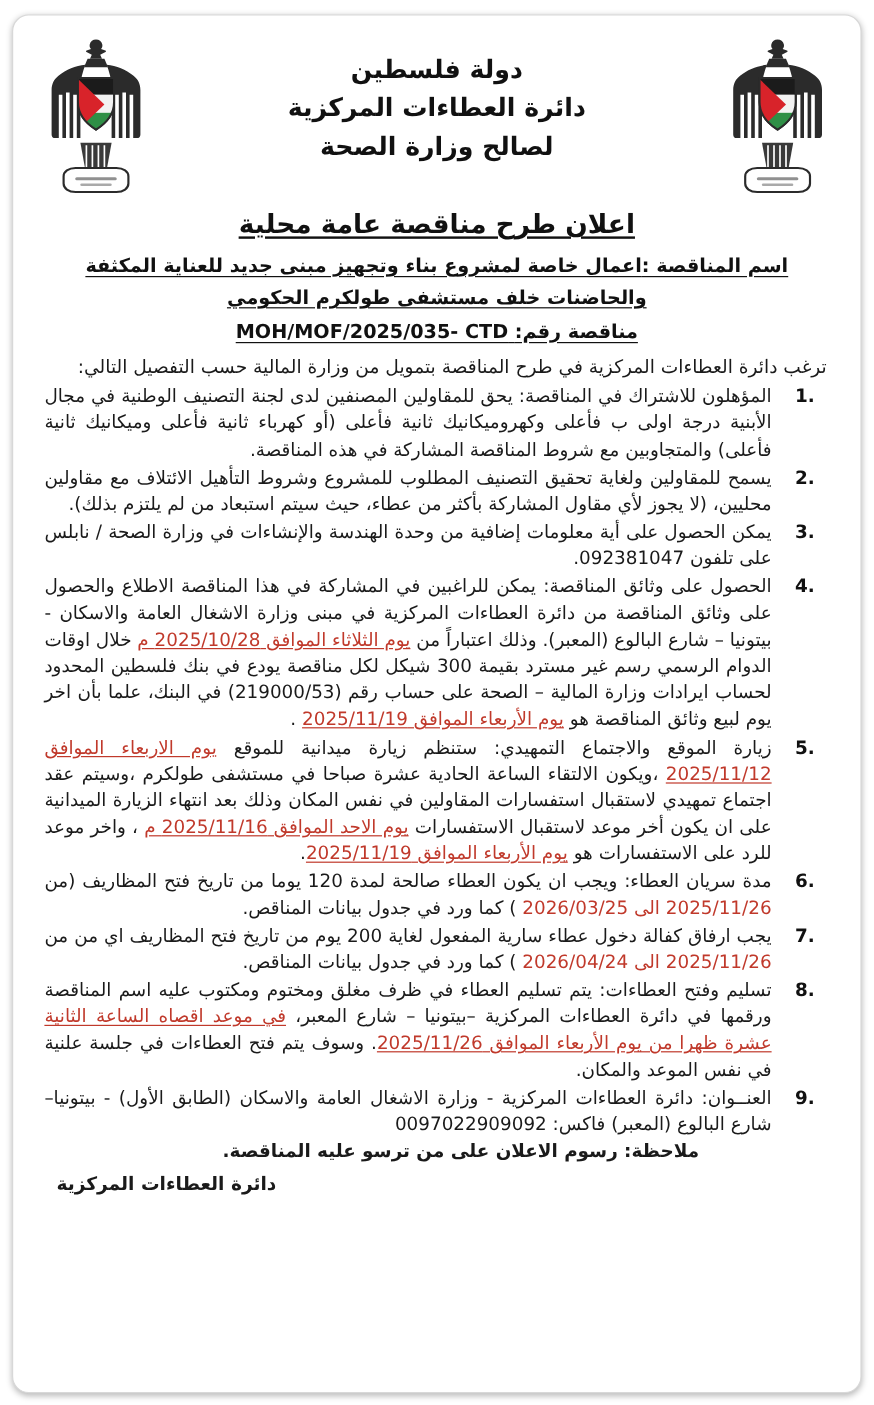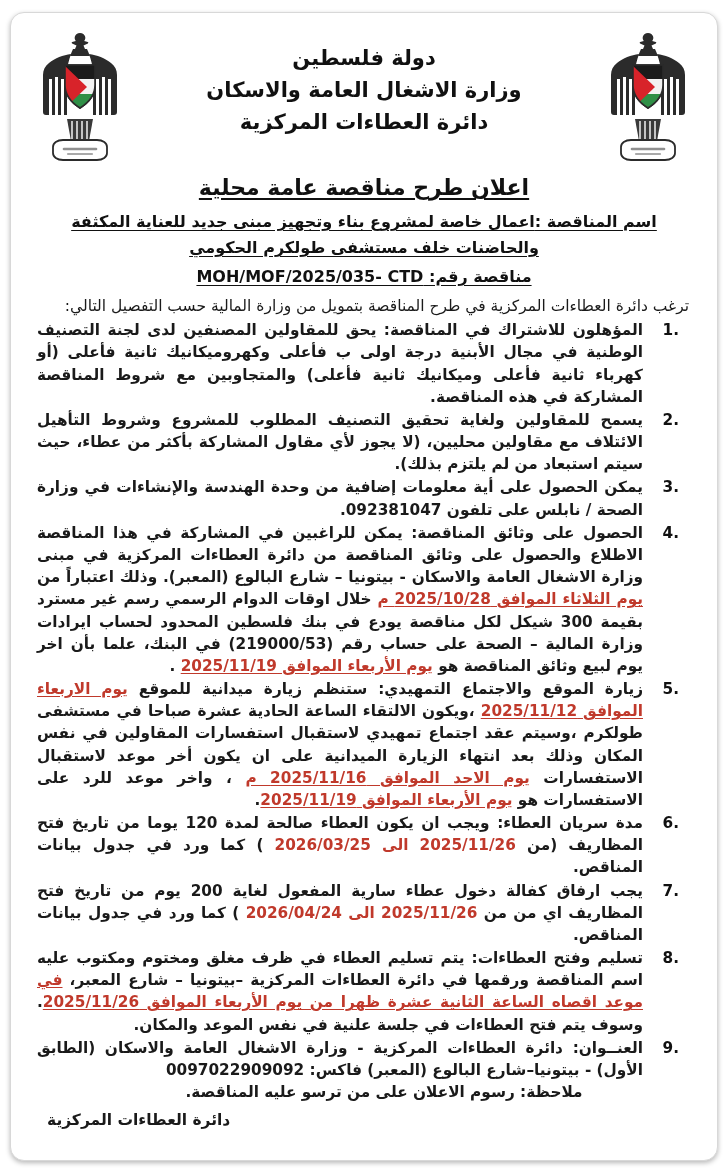--- a/index.html
+++ b/index.html
@@ -214,7 +214,6 @@
 
       <div class="titles">
         <div class="ln">دولة فلسطين</div>
-        <div class="ln">وزارة الاشغال العامة والاسكان</div>
         <div class="ln">دائرة العطاءات المركزية</div>
       </div>
 

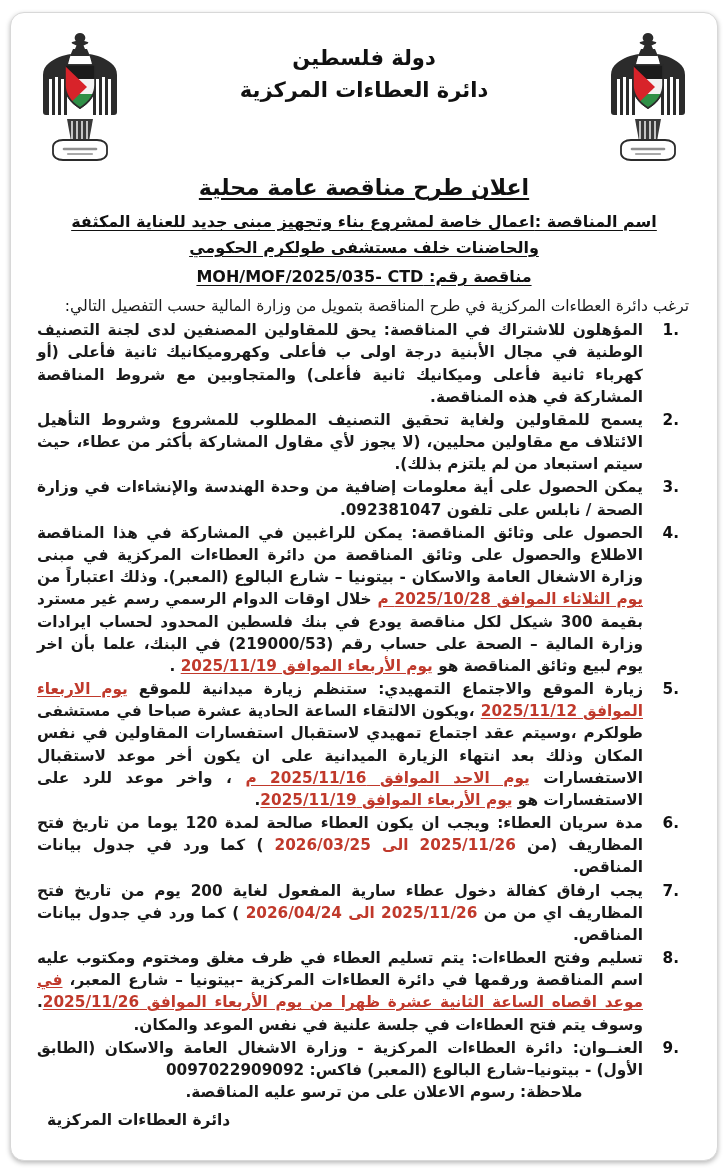--- a/index.html
+++ b/index.html
@@ -215,6 +215,7 @@
       <div class="titles">
         <div class="ln">دولة فلسطين</div>
         <div class="ln">دائرة العطاءات المركزية</div>
+        <div class="ln">لصالح وزارة الصحة</div>
       </div>
 
       <div class="emblem">

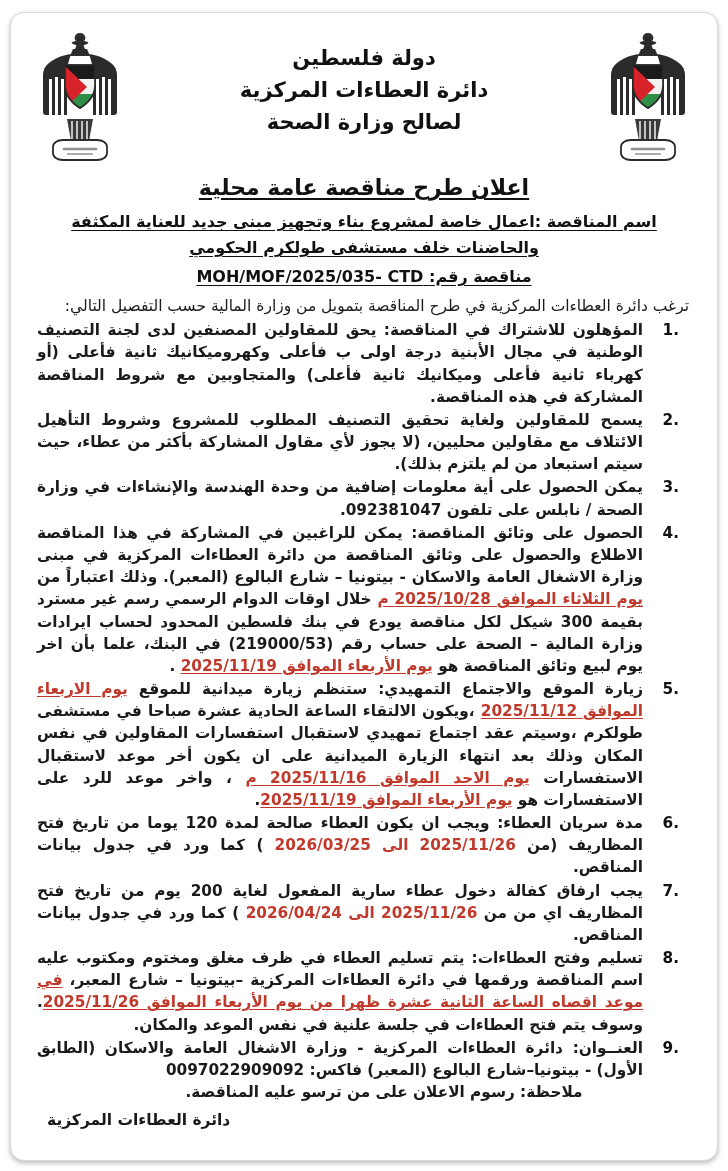--- a/index.html
+++ b/index.html
@@ -123,7 +123,7 @@
     counter-increment: cl;
     position: relative;
     font-size: 15.3px;
-    font-weight: bold;
+    font-weight: normal;
     line-height: 1.45;
     text-align: justify;
     text-align-last: right;

